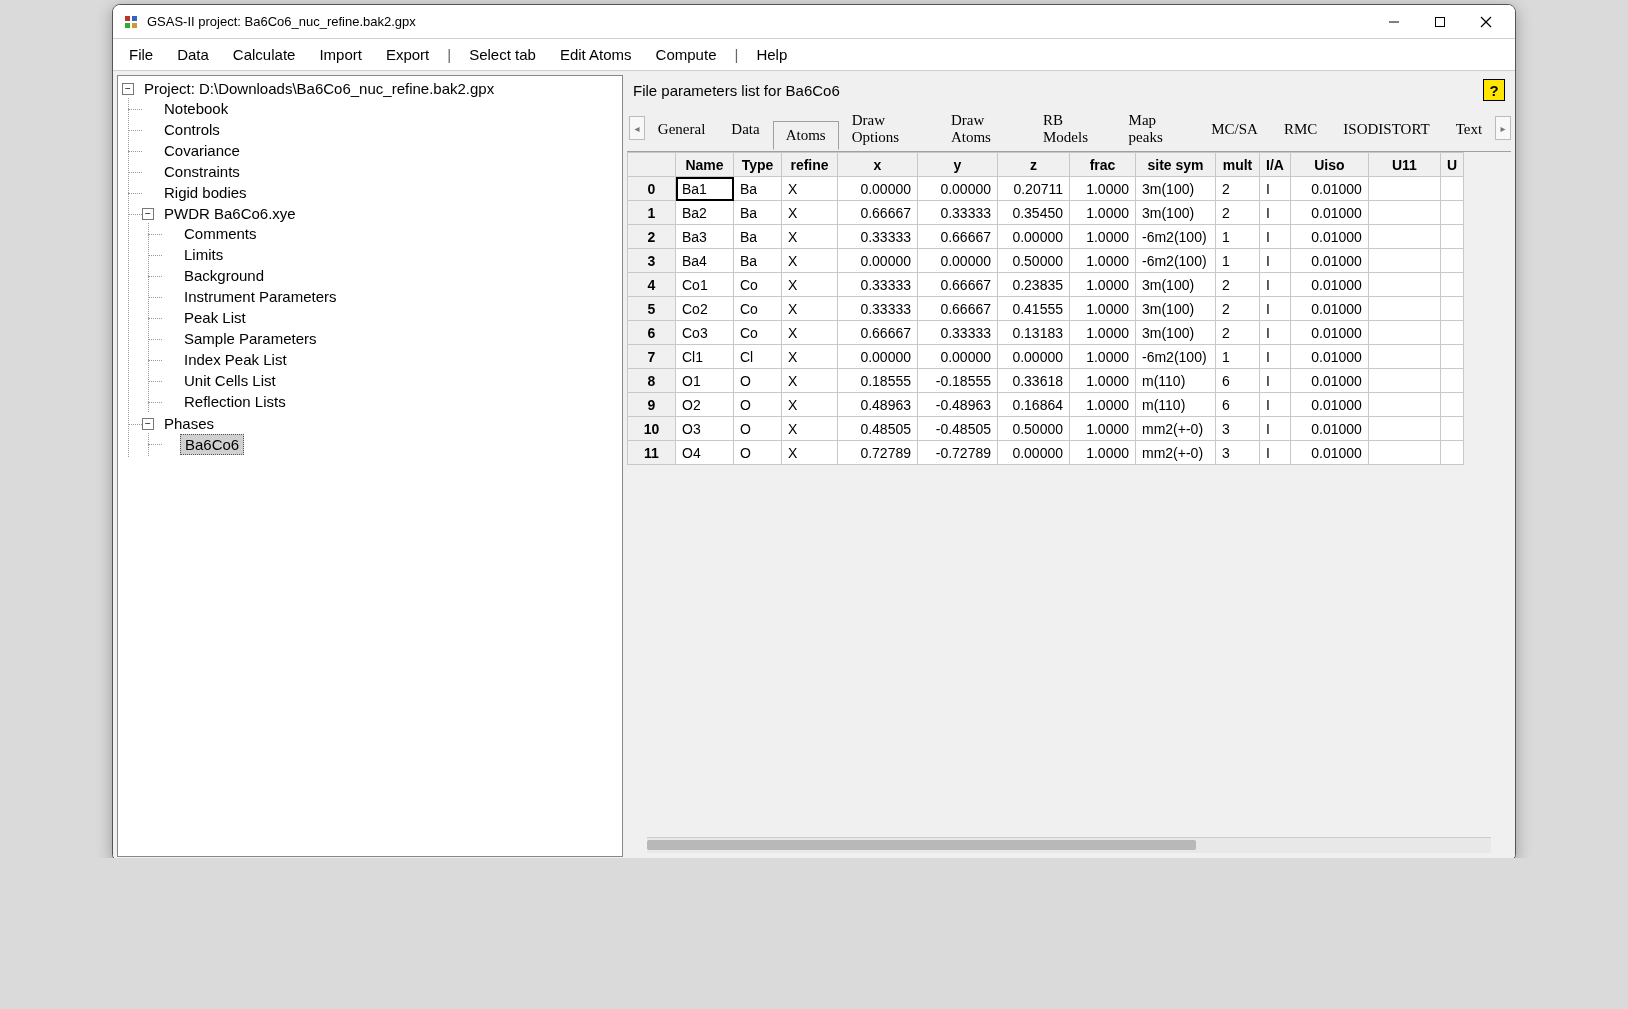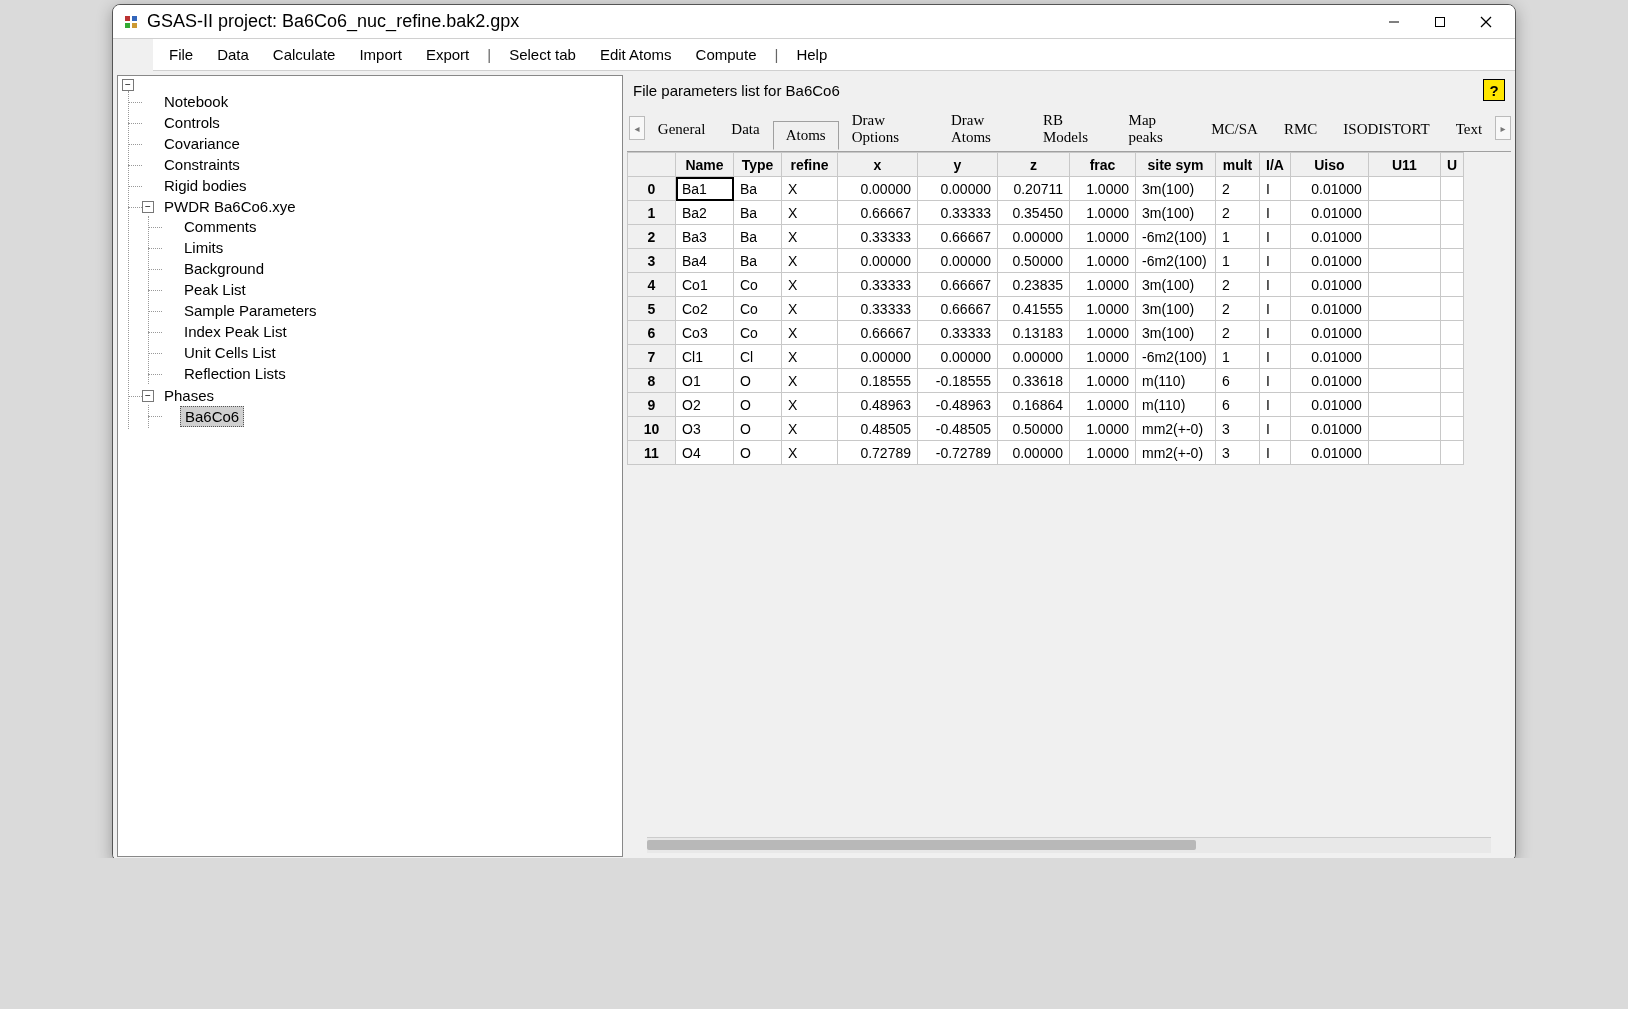--- a/index.html
+++ b/index.html
@@ -38,7 +38,7 @@
     display: flex; align-items: center; justify-content: center;
     color: #9b2c2c; font-size: 12px; font-weight: bold;
   }
-  .title { font-size: 18px; }
+  .title { font-size: 13px; }
   .spacer { flex: 1; }
   .winbtn {
     width: 46px; height: 34px;

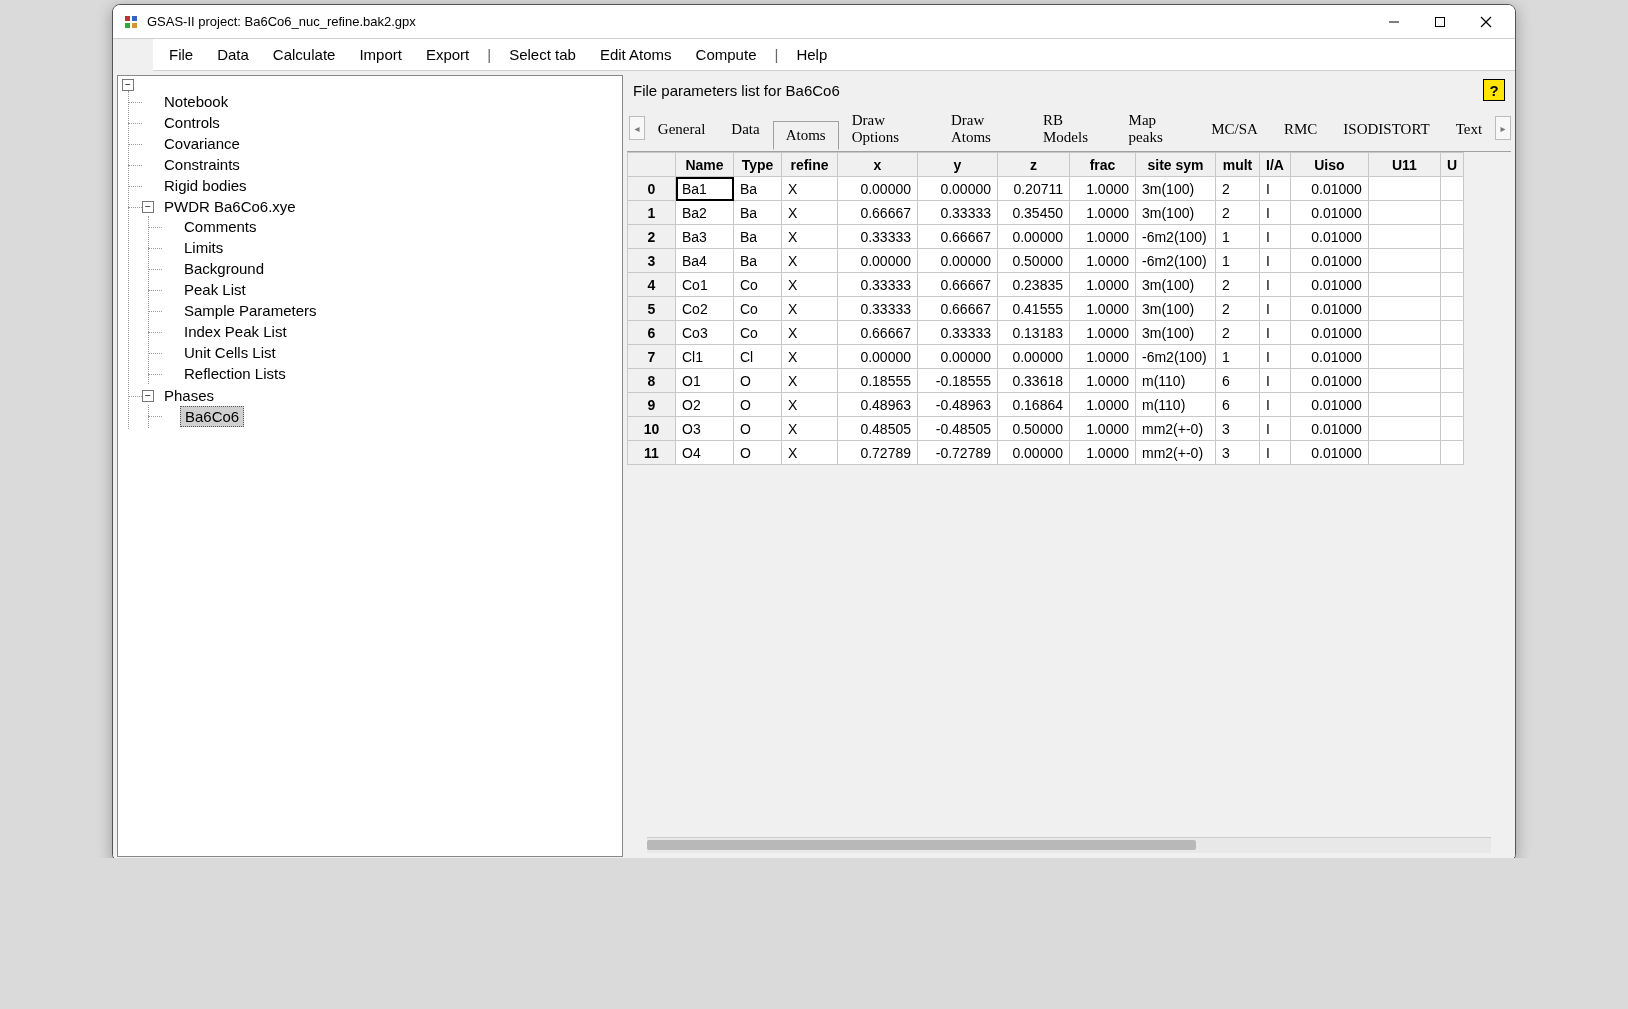--- a/index.html
+++ b/index.html
@@ -55,7 +55,6 @@
     padding: 0 4px;
     border-bottom: 1px solid #d0d0d0;
     font-size: 15px;
-    margin-left: 40px;
   }
   .menuitem {
     padding: 4px 12px;

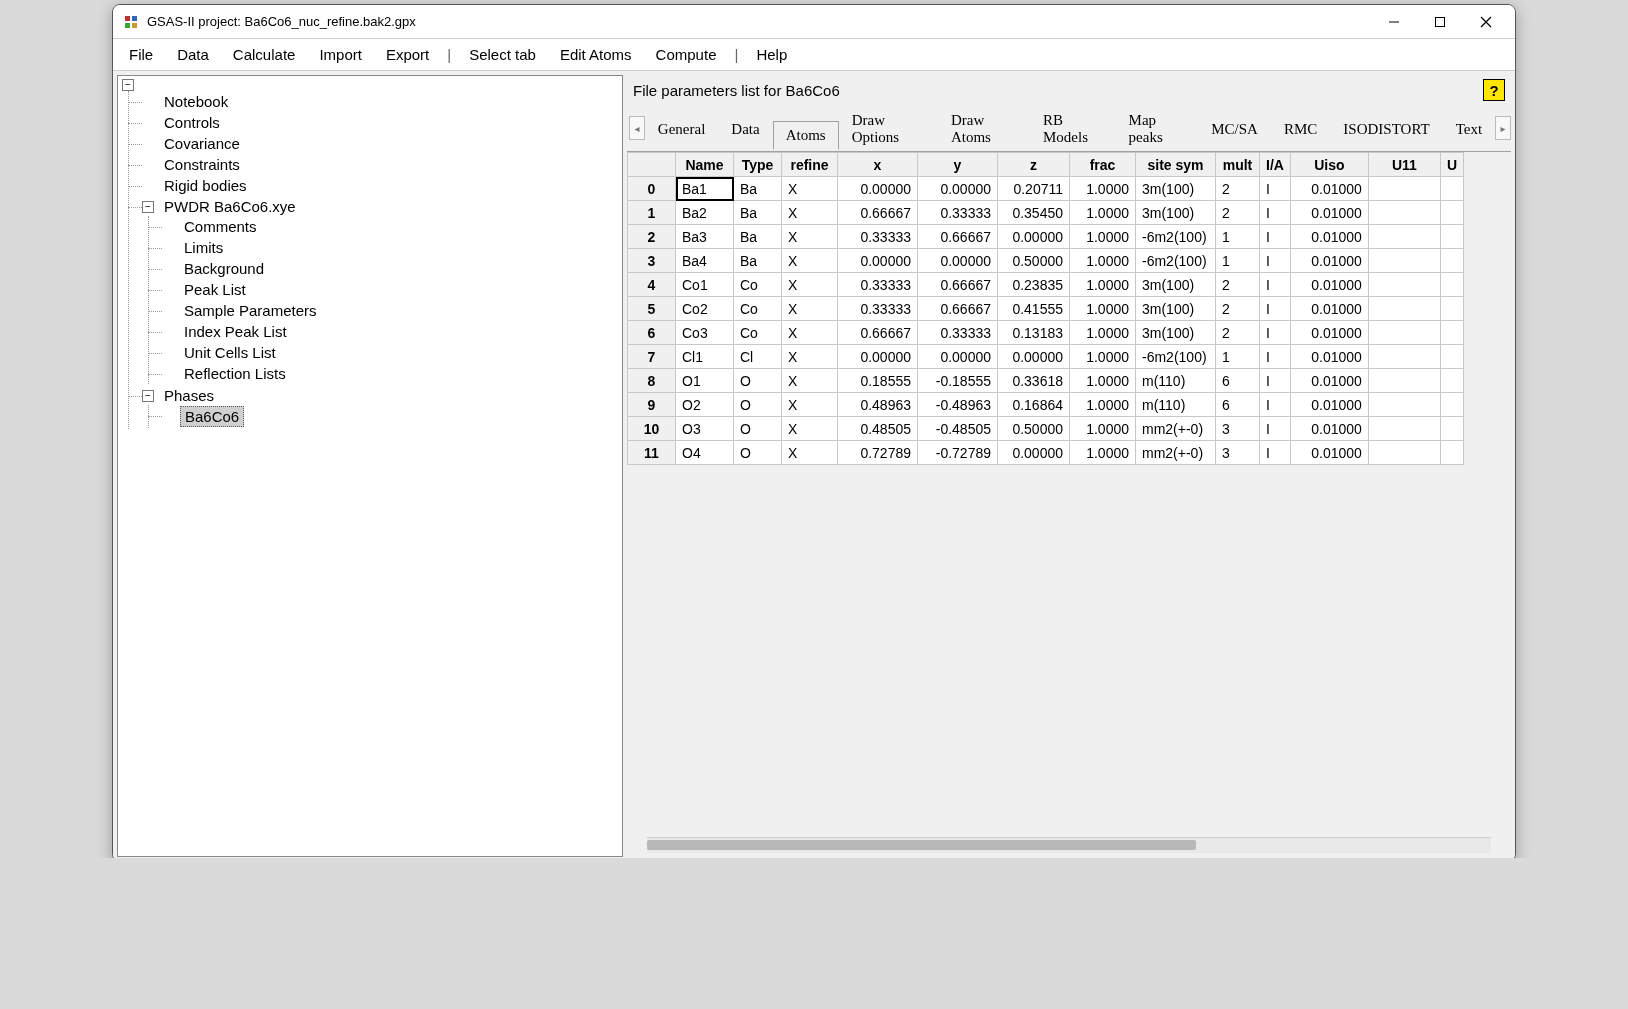--- a/index.html
+++ b/index.html
@@ -250,6 +250,7 @@
           <li>
             <span class="row">
               <span class="toggle">−</span>
+              <span class="label">Project: D:\Downloads\Ba6Co6_nuc_refine.bak2.gpx</span>
             </span>
             <ul class="branch">
               <li>

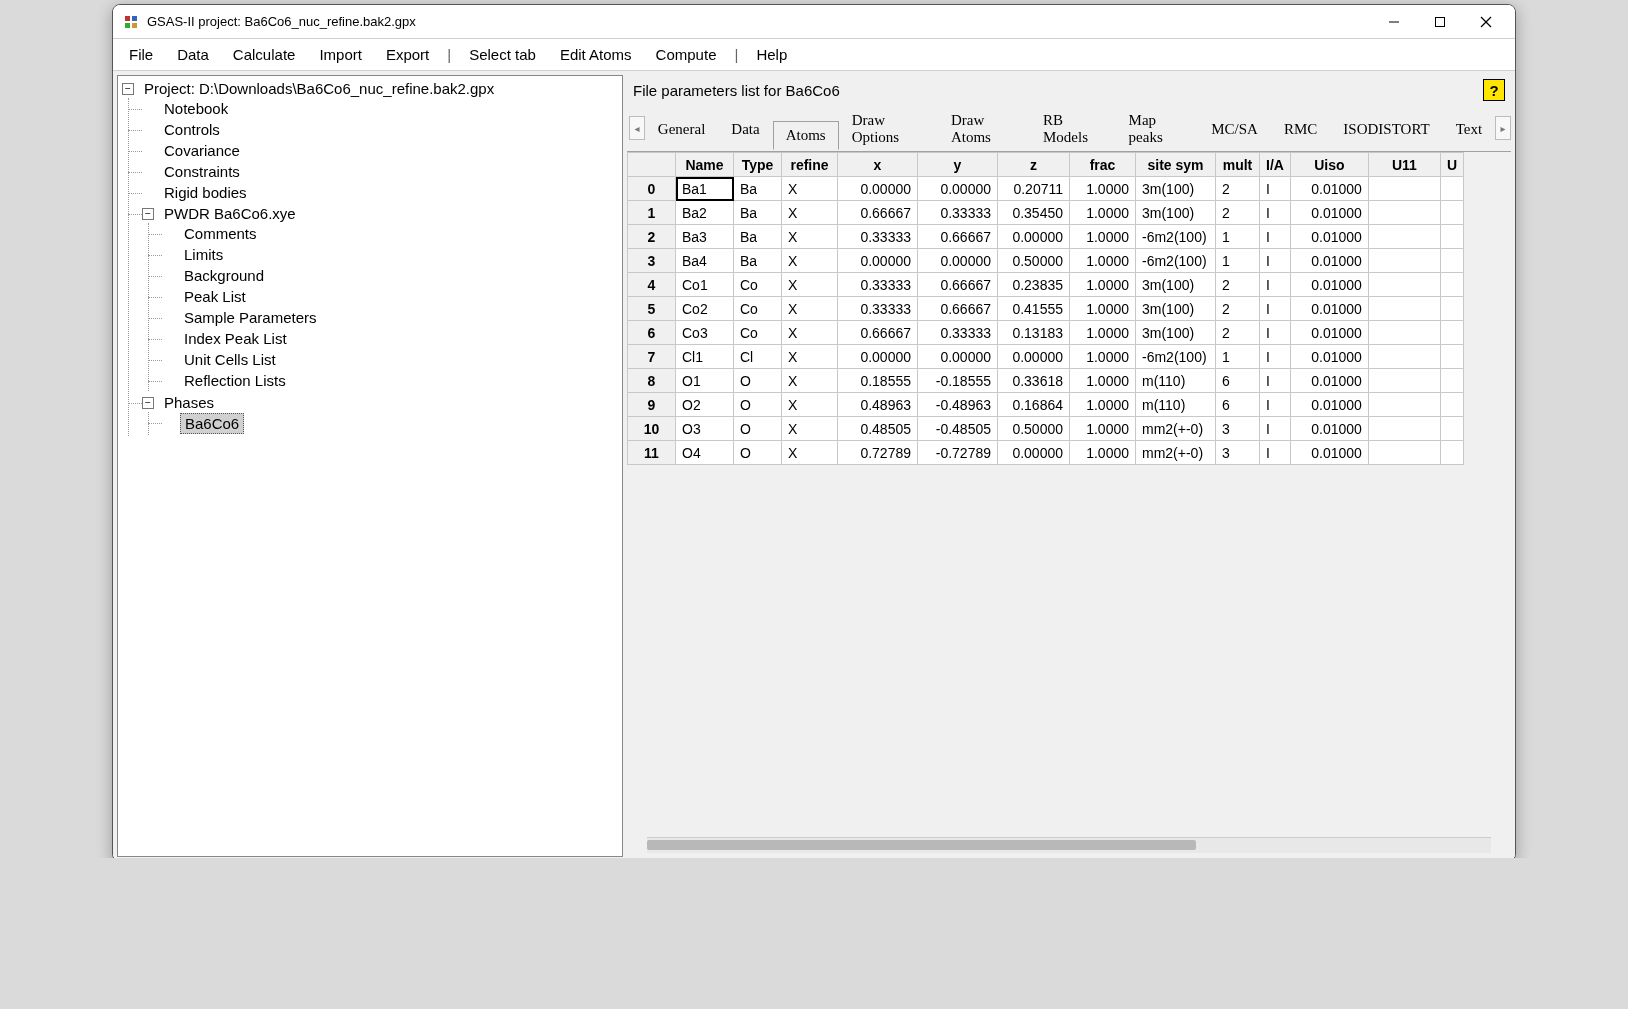--- a/index.html
+++ b/index.html
@@ -310,6 +310,12 @@
                   <li>
                       <span class="row">
                         <span class="notoggle"></span>
+                        <span class="label">Instrument Parameters</span>
+                      </span>
+                    </li>
+                  <li>
+                      <span class="row">
+                        <span class="notoggle"></span>
                         <span class="label">Peak List</span>
                       </span>
                     </li>

